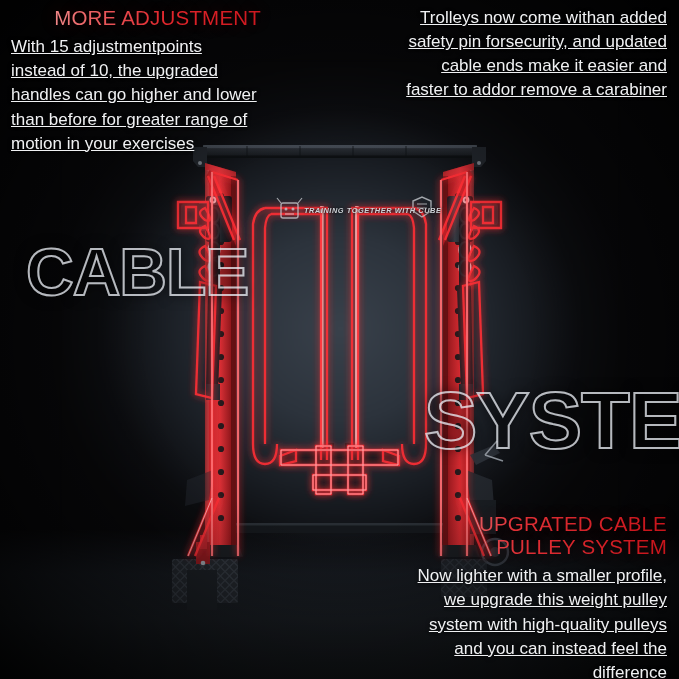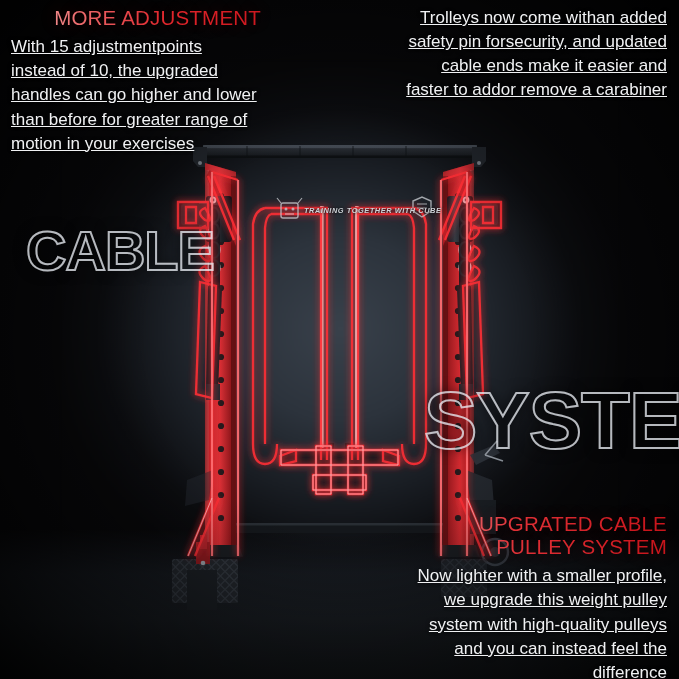--- a/index.html
+++ b/index.html
@@ -34,7 +34,7 @@
     text-shadow:0 0 14px rgba(0,0,0,.55);
   }
   .wm-solid{color:#6e747b;text-shadow:0 2px 10px rgba(0,0,0,.45);}
-  #wm-cable{left:26px;top:228px;font-size:56px;text-align:right;}
+  #wm-cable{left:26px;top:245px;font-size:66px;text-align:right;}
   #wm-crossover{left:24px;top:306px;font-size:88px;}
   #wm-system{left:424px;top:388px;font-size:80px;}
 

